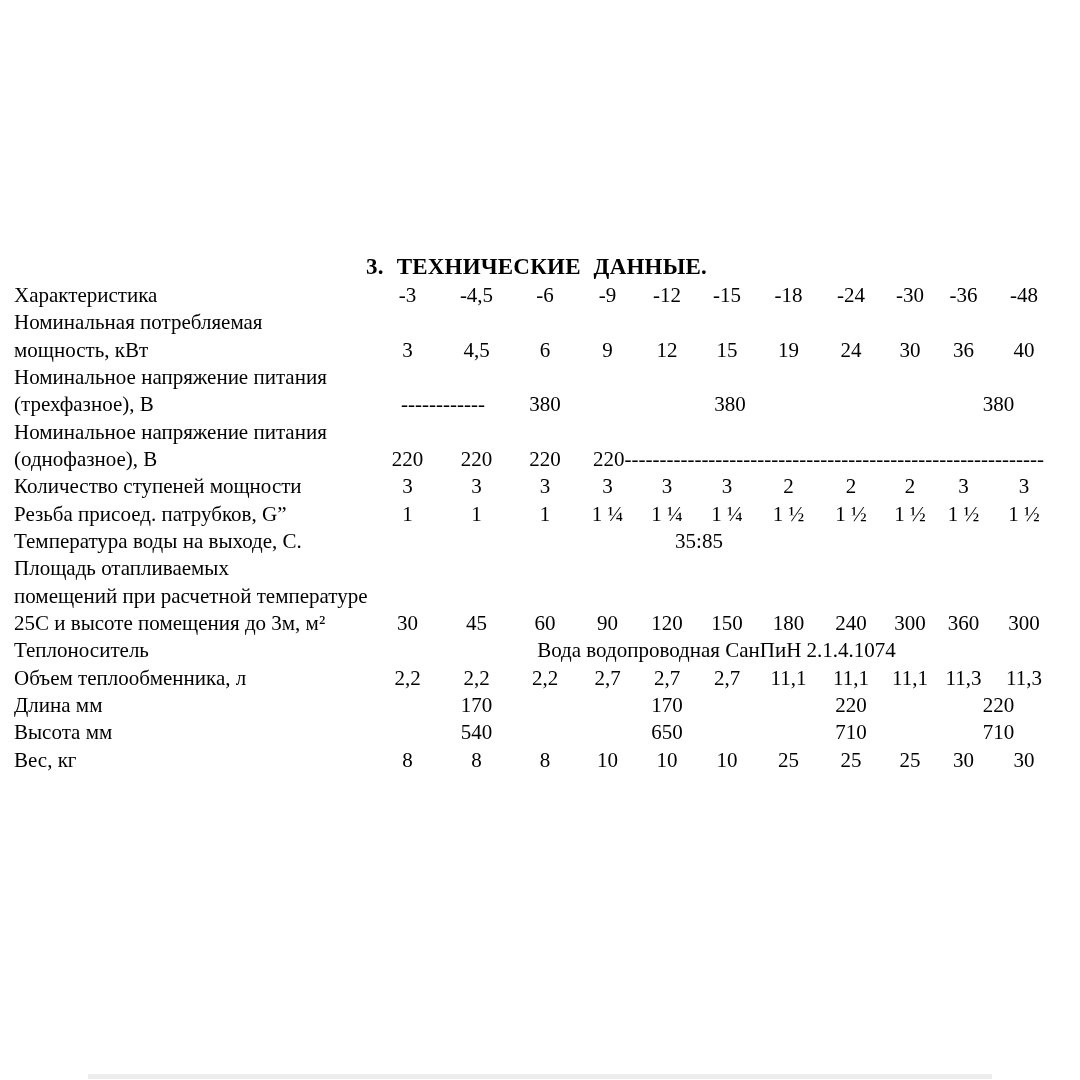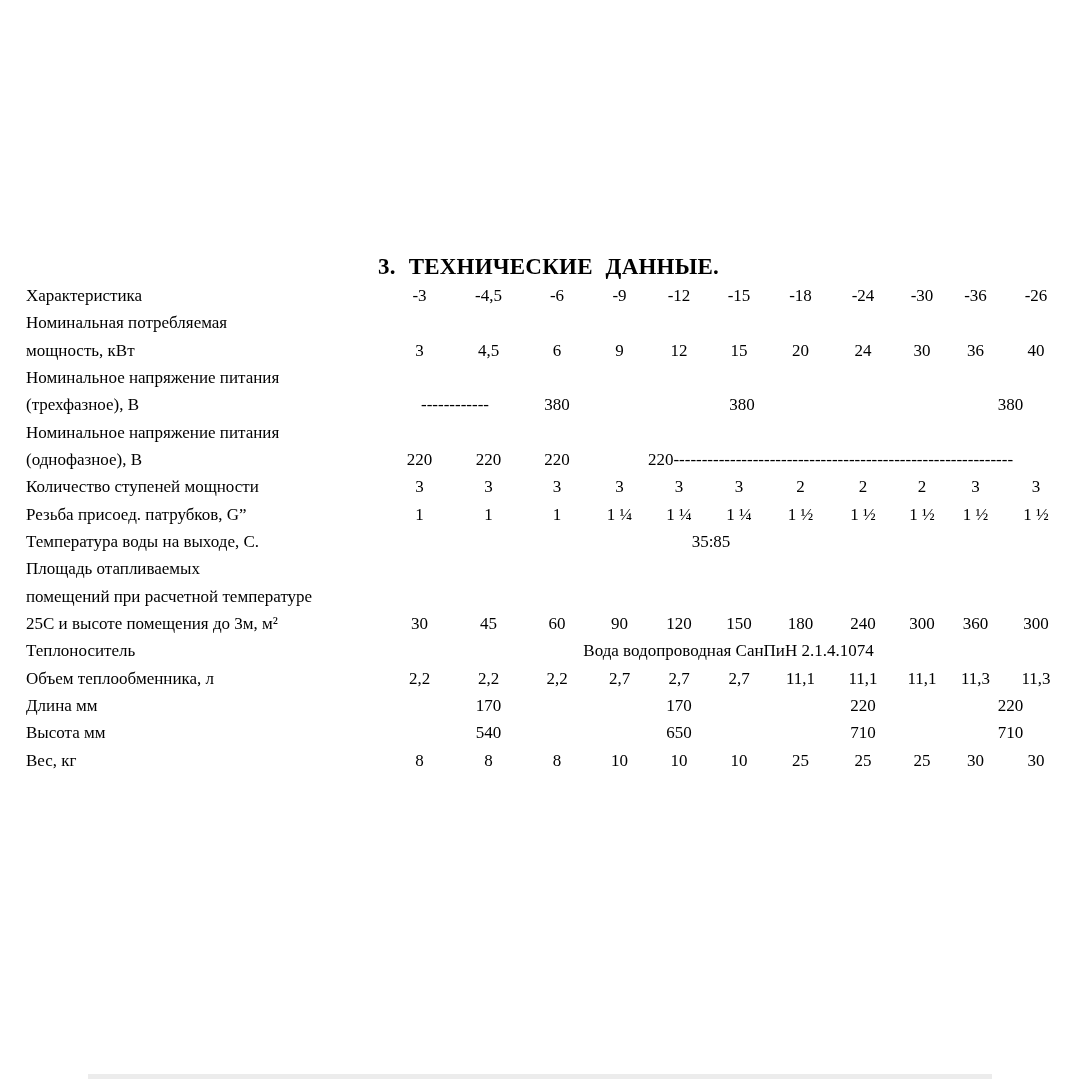--- a/index.html
+++ b/index.html
@@ -15,7 +15,7 @@
   .page {
     position: absolute;
     top: 252px;
-    left: 26px;
+    left: 14px;
     width: 1045px;
   }
   .doc-title {

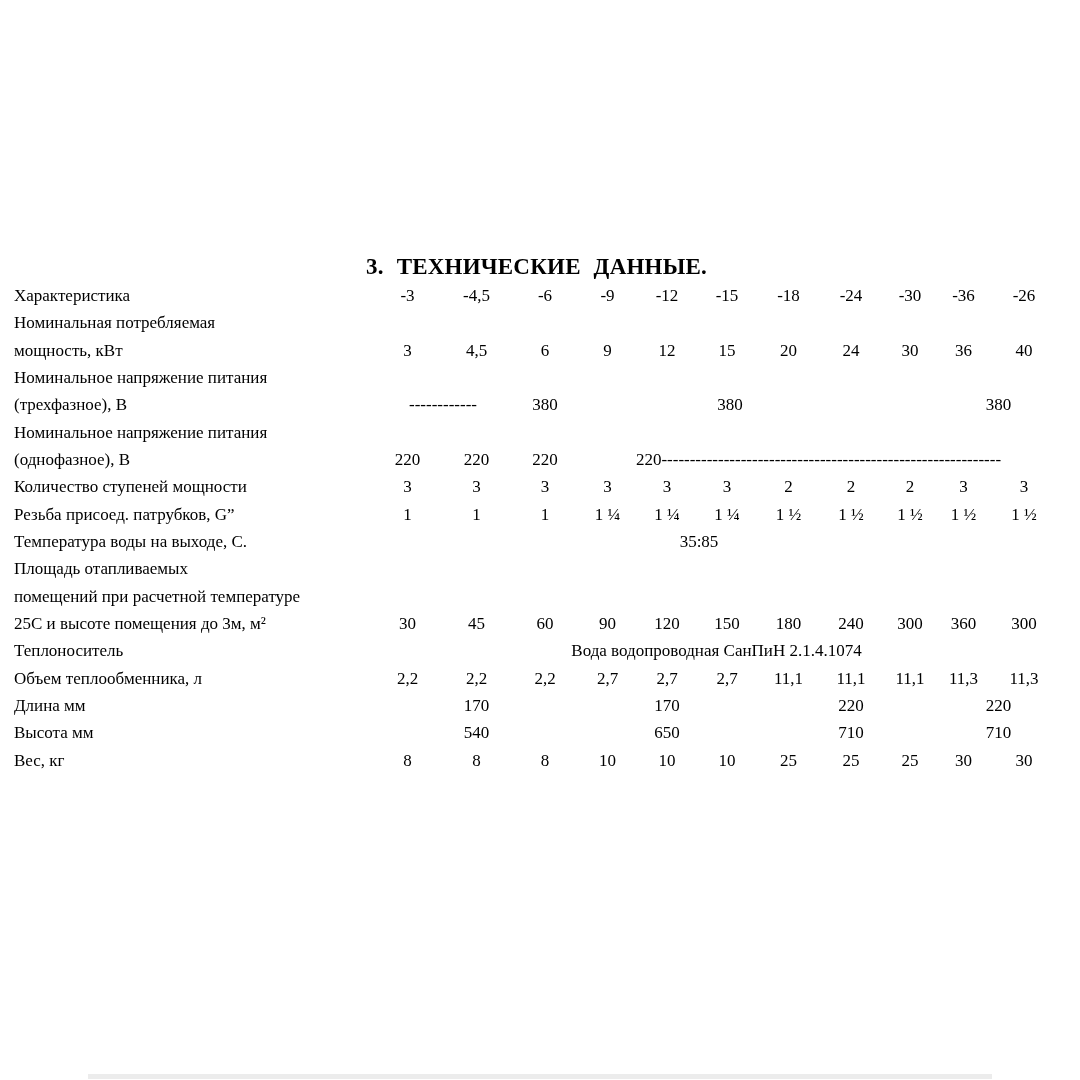--- a/index.html
+++ b/index.html
@@ -31,7 +31,7 @@
     border-collapse: collapse;
     table-layout: fixed;
     width: 1045px;
-    font-size: 17px;
+    font-size: 21px;
   }
   table.tech td {
     padding: 0;

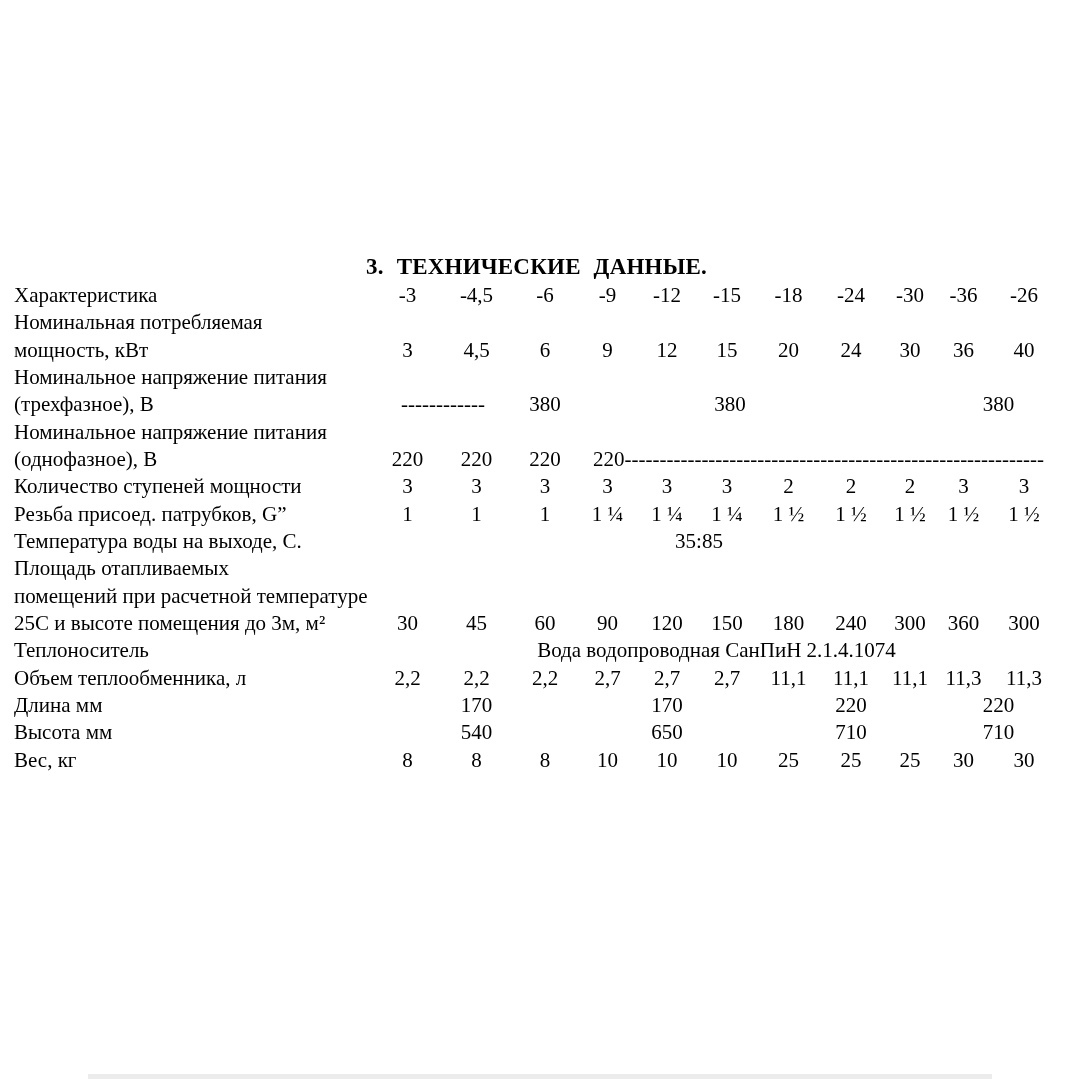--- a/index.html
+++ b/index.html
@@ -92,7 +92,7 @@
       <td class="v">-24</td>
       <td class="v">-30</td>
       <td class="v">-36</td>
-      <td class="v">-26</td>
+      <td class="v">-48</td>
     </tr>
 
     <tr>

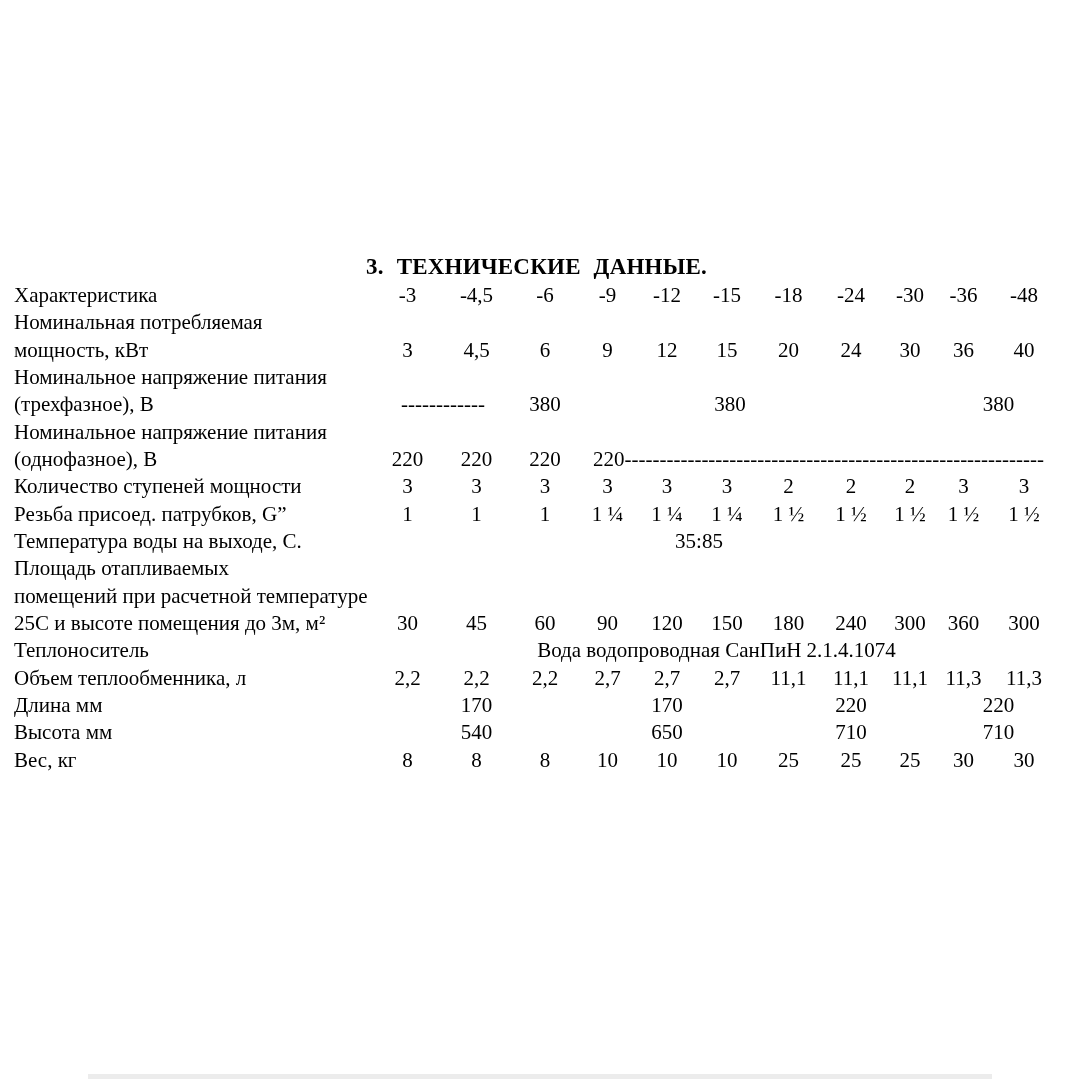--- a/index.html
+++ b/index.html
@@ -106,7 +106,7 @@
       <td class="v">9</td>
       <td class="v">12</td>
       <td class="v">15</td>
-      <td class="v">20</td>
+      <td class="v">19</td>
       <td class="v">24</td>
       <td class="v">30</td>
       <td class="v">36</td>

